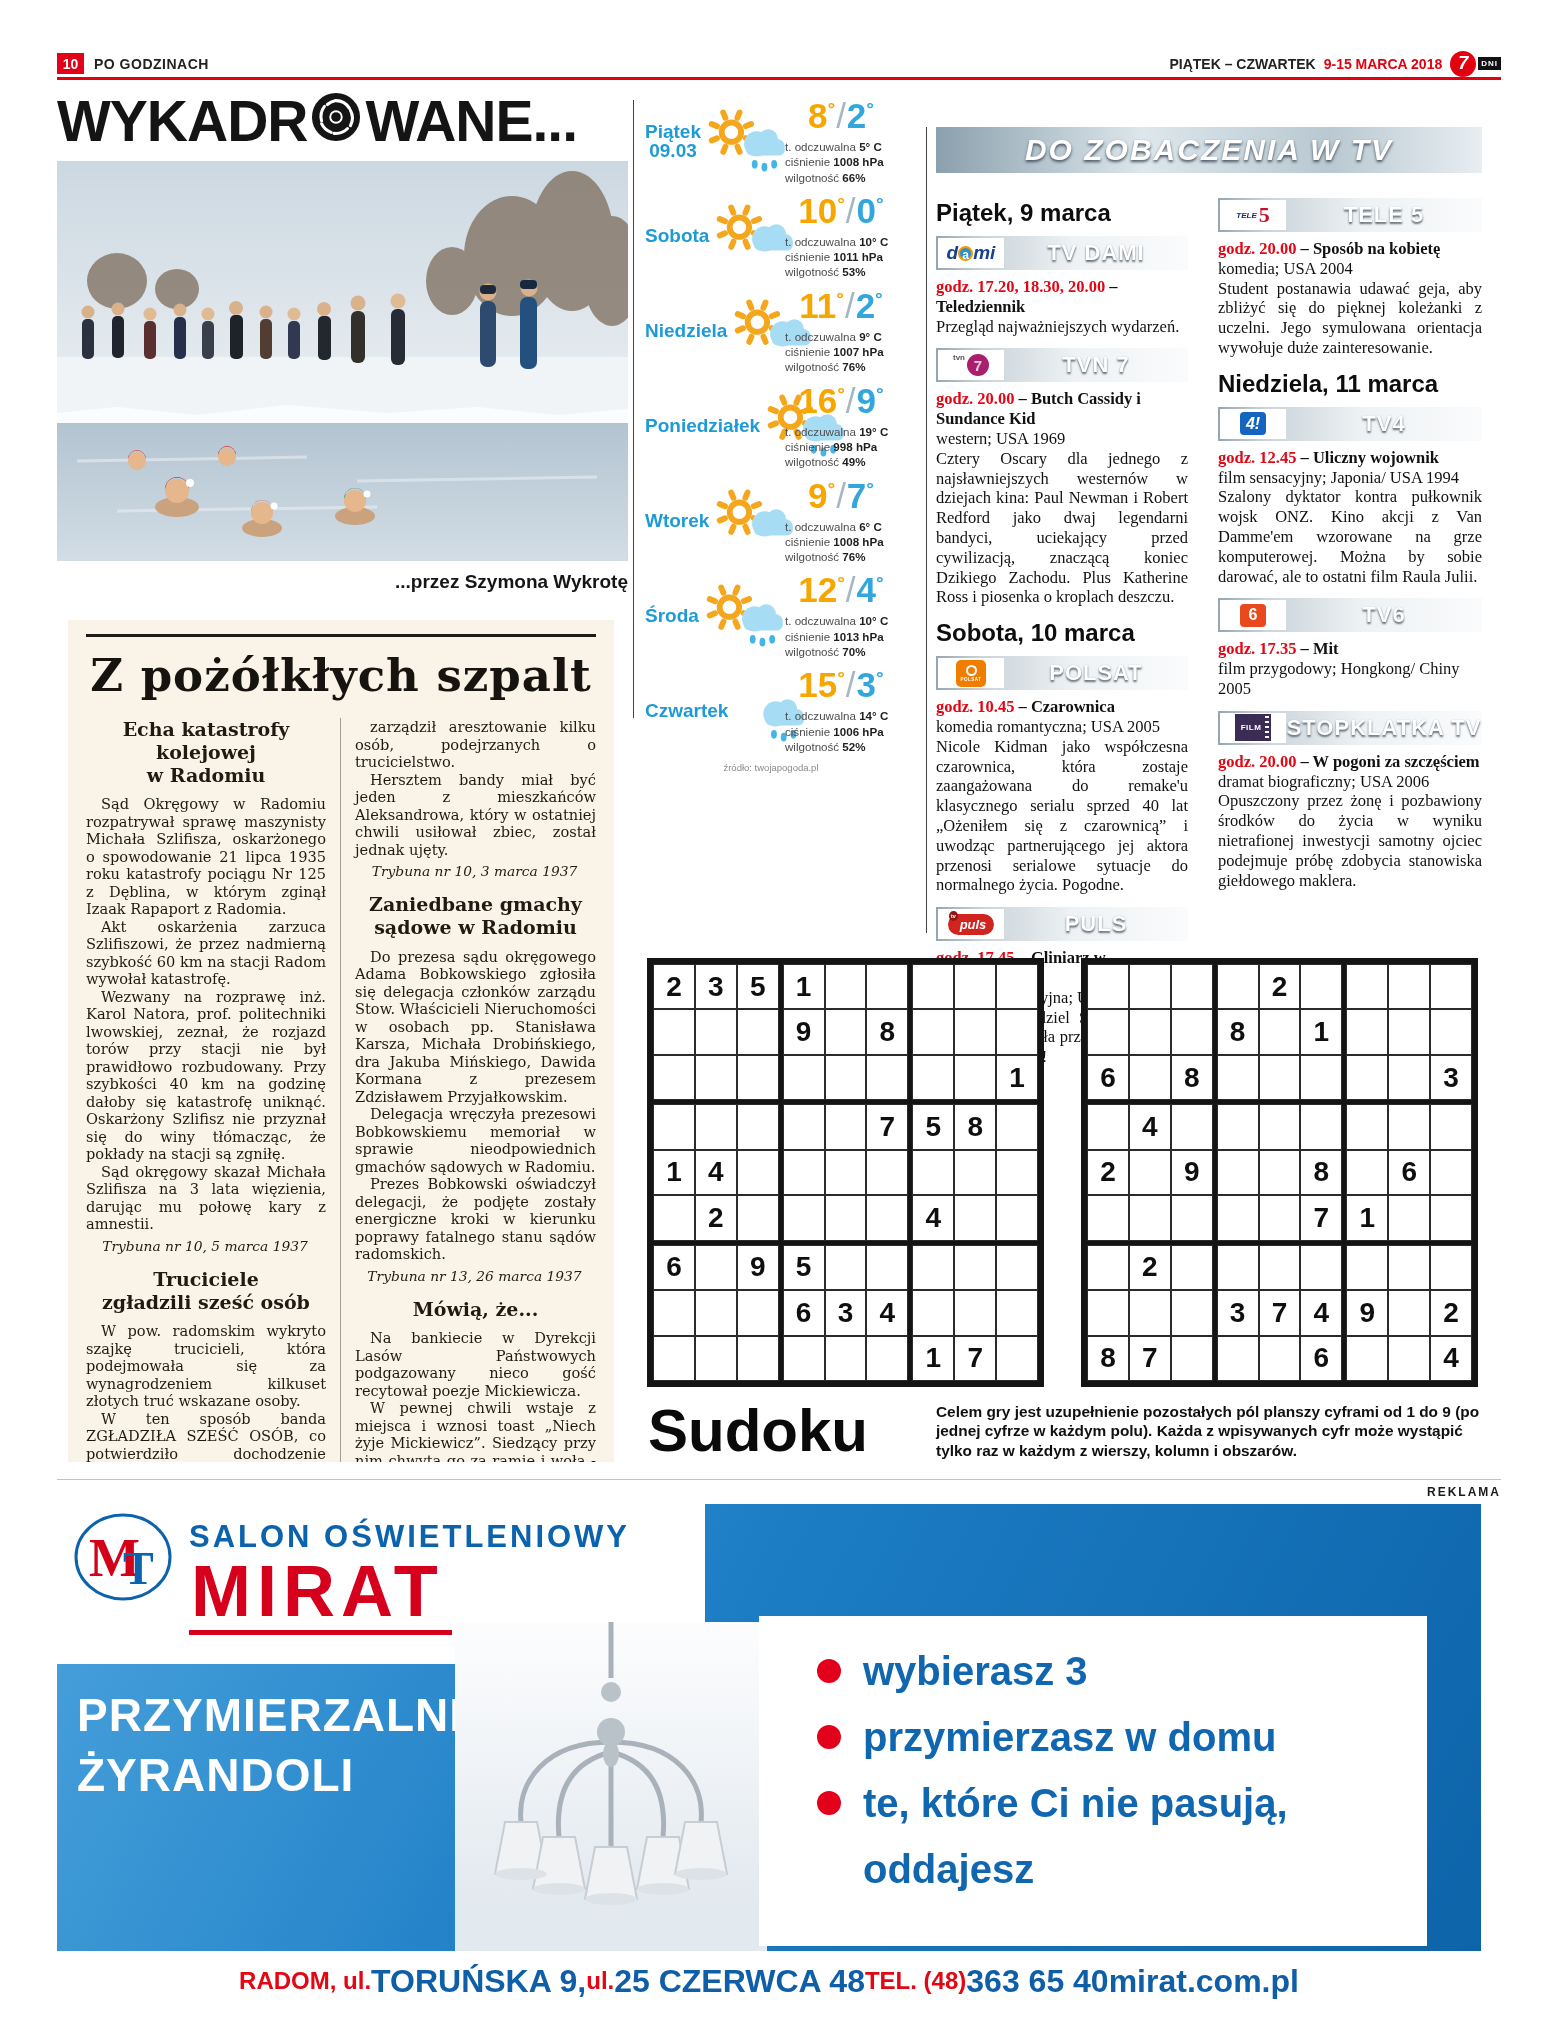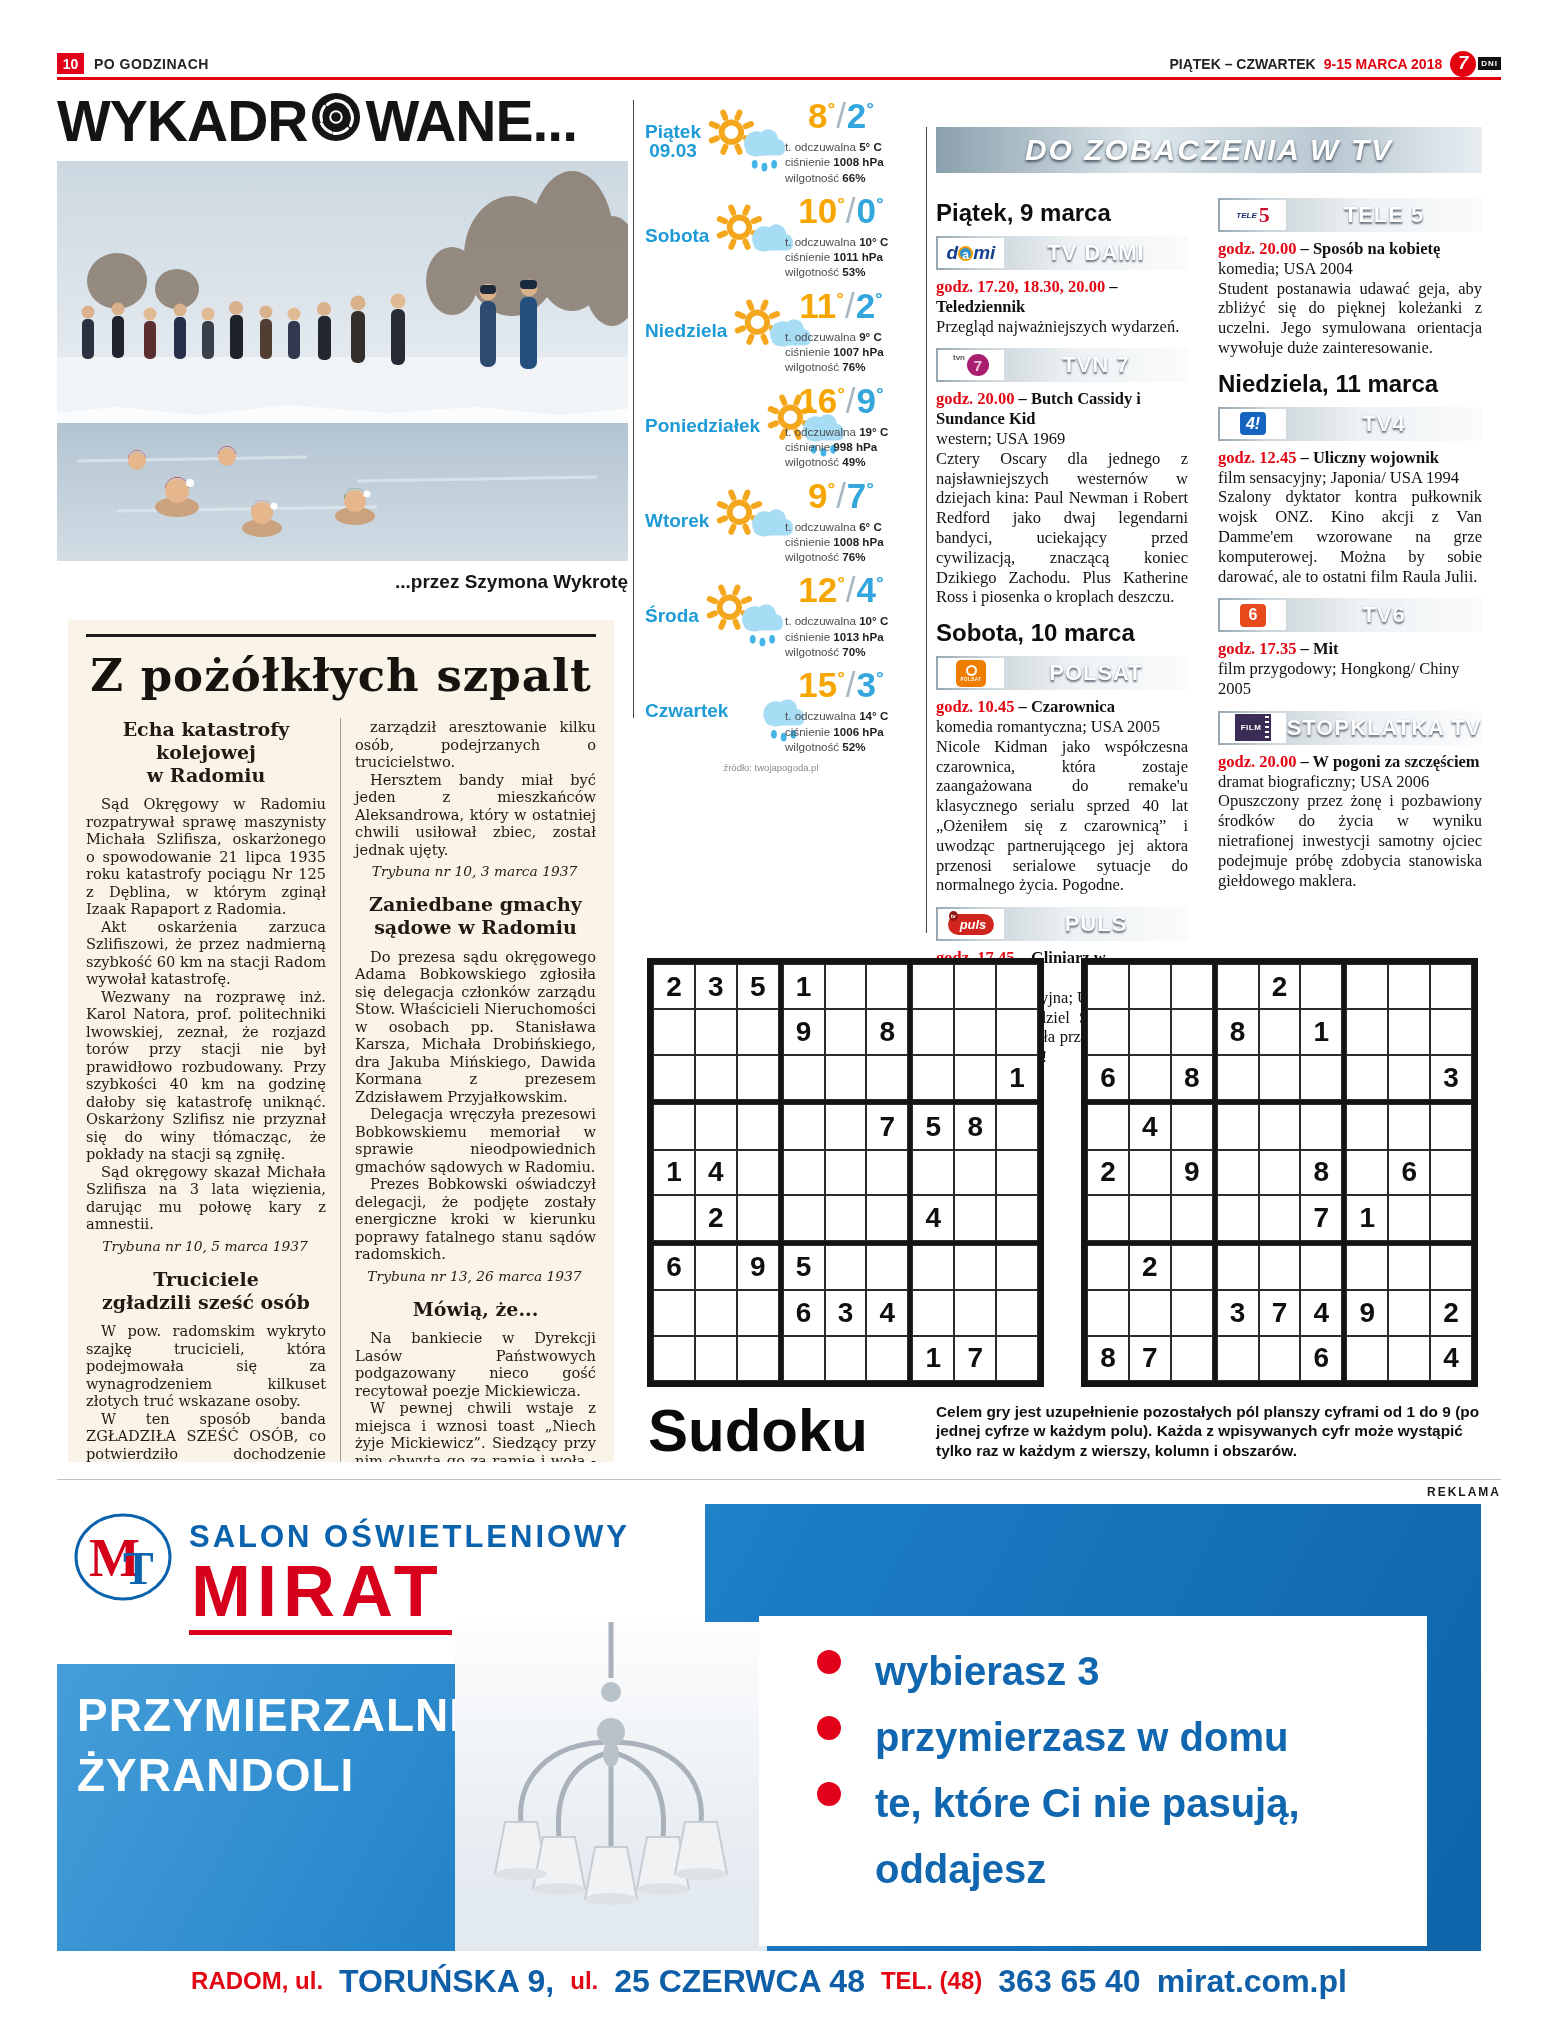--- a/index.html
+++ b/index.html
@@ -114,7 +114,7 @@
   #ad-head{position:absolute;left:20px;top:182px;color:#fff;font-weight:800;font-size:46px;line-height:1.3;letter-spacing:1px}
   #ad-chpanel{position:absolute;left:398px;top:118px;width:312px;height:330px;background:linear-gradient(180deg,#fdfdfe 0%,#e2e9ef 85%)}
   #ad-bullets{position:absolute;left:702px;top:112px;width:668px;height:330px;background:#fff;padding:34px 0 0 58px}
-  .brow{display:flex;align-items:flex-start;gap:34px;margin-bottom:24px}
+  .brow{display:flex;align-items:center;gap:22px;margin-bottom:24px}
   .bdot{width:24px;height:24px;border-radius:50%;background:#e3001b;flex:0 0 auto}
   .bspacer{width:24px;flex:0 0 auto}
   .btxt{color:#1166b0;font-size:40px;font-weight:800;line-height:1.05}

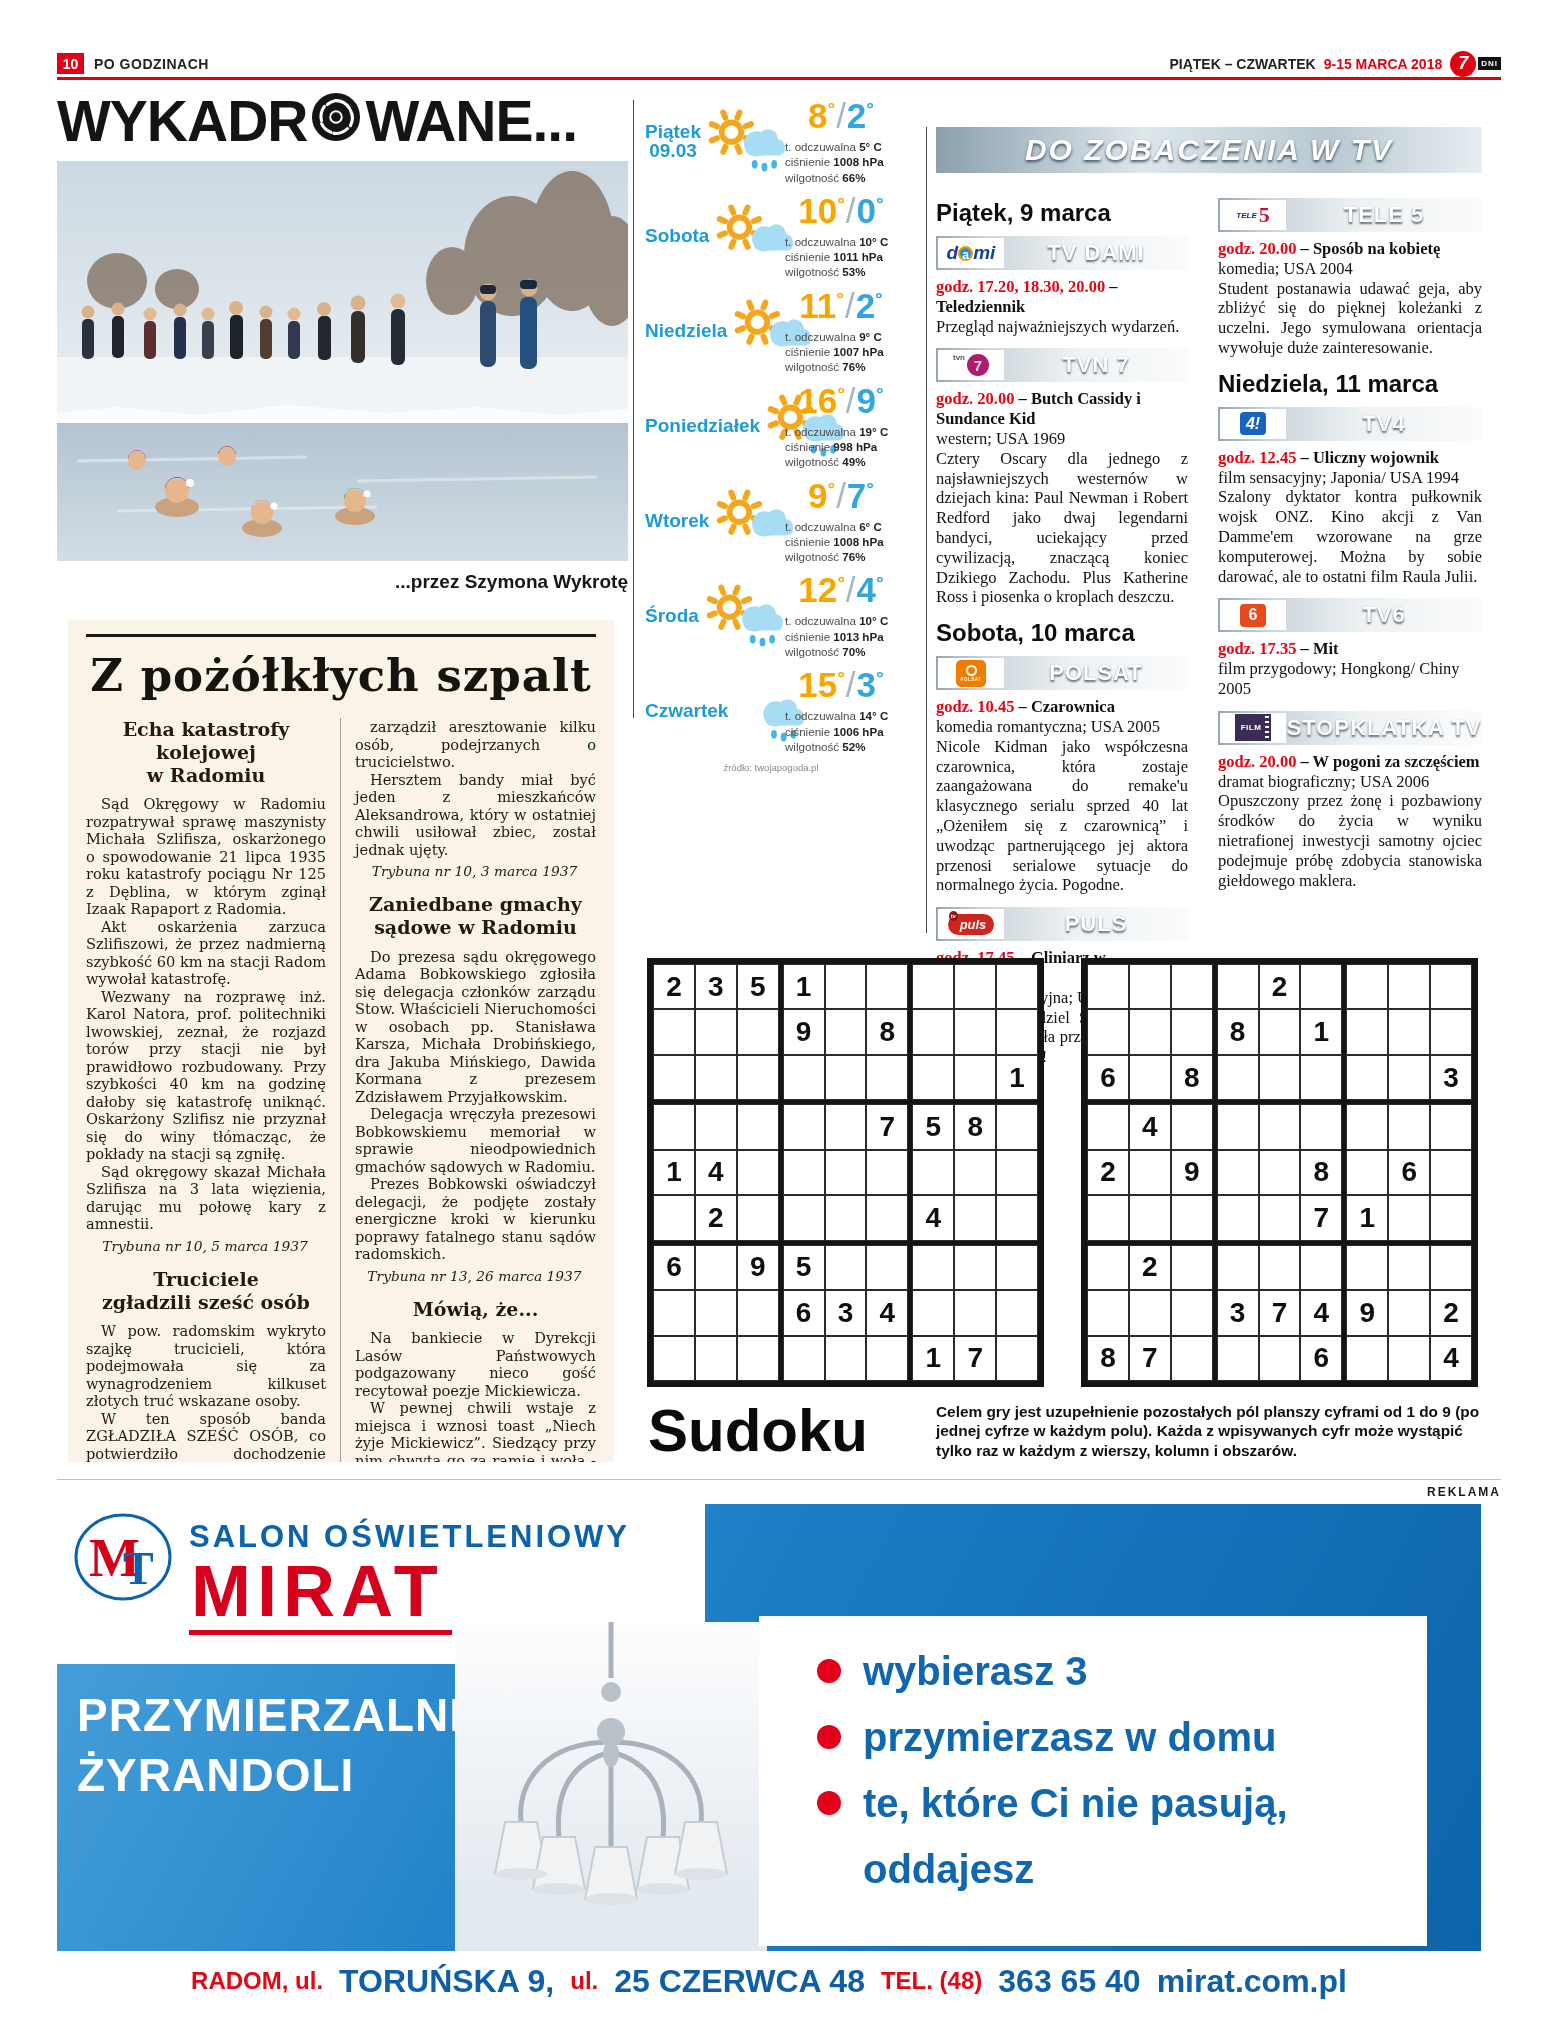--- a/index.html
+++ b/index.html
@@ -118,7 +118,7 @@
   .bdot{width:24px;height:24px;border-radius:50%;background:#e3001b;flex:0 0 auto}
   .bspacer{width:24px;flex:0 0 auto}
   .btxt{color:#1166b0;font-size:40px;font-weight:800;line-height:1.05}
-  #ad-bottom{position:absolute;left:0;bottom:0;width:100%;height:60px;background:#fff;display:flex;align-items:center;justify-content:center;gap:16px}
+  #ad-bottom{position:absolute;left:0;bottom:0;width:100%;height:60px;background:#fff;display:flex;align-items:center;justify-content:center;}
   .seg-red{color:#e30613;font-weight:800;font-size:24px}
   .seg-blue{color:#0e5fa8;font-weight:800;font-size:32px}
 </style>

